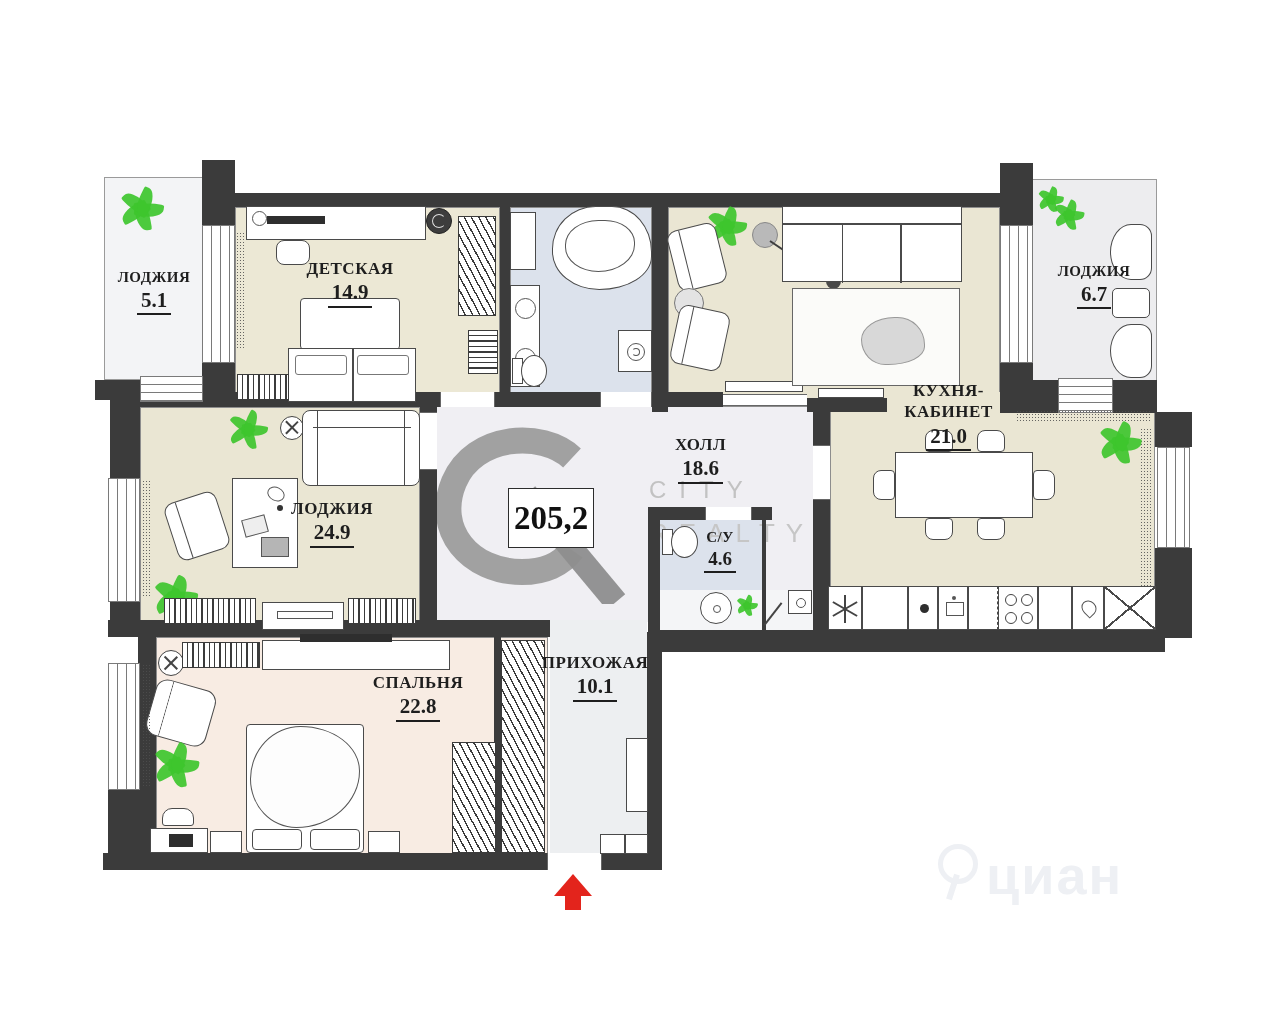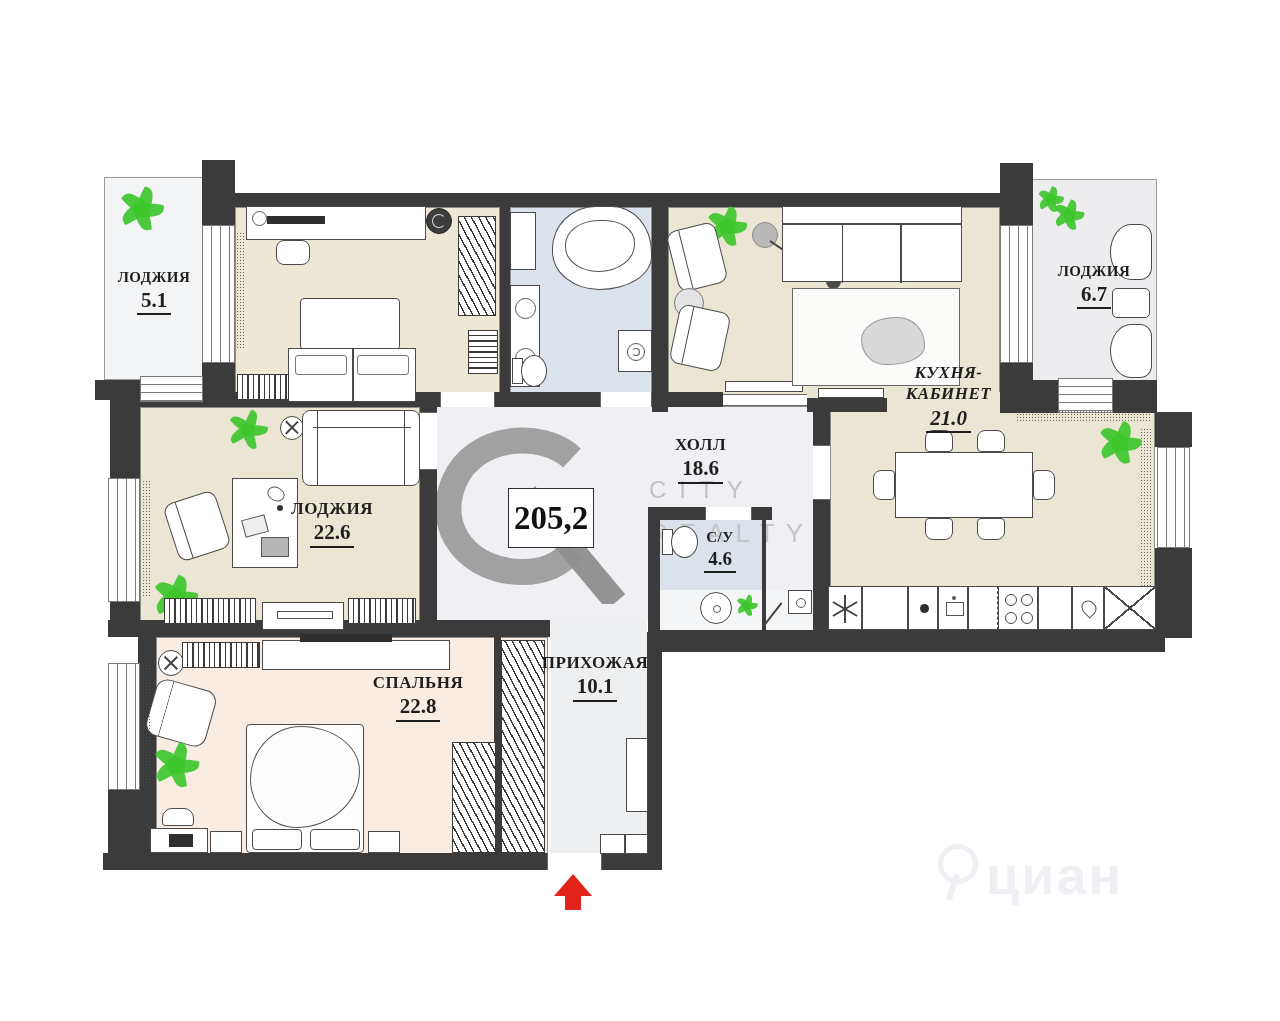--- a/index.html
+++ b/index.html
@@ -376,6 +376,10 @@
     <div class="rname small">ЛОДЖИЯ</div>
     <div class="rarea">5.1</div>
   </div>
+  <div class="rlabel" style="left:280px;top:258px;width:140px;">
+    <div class="rname">ДЕТСКАЯ</div>
+    <div class="rarea">14.9</div>
+  </div>
   <div class="rlabel" style="left:1040px;top:262px;width:108px;">
     <div class="rname small">ЛОДЖИЯ</div>
     <div class="rarea">6.7</div>

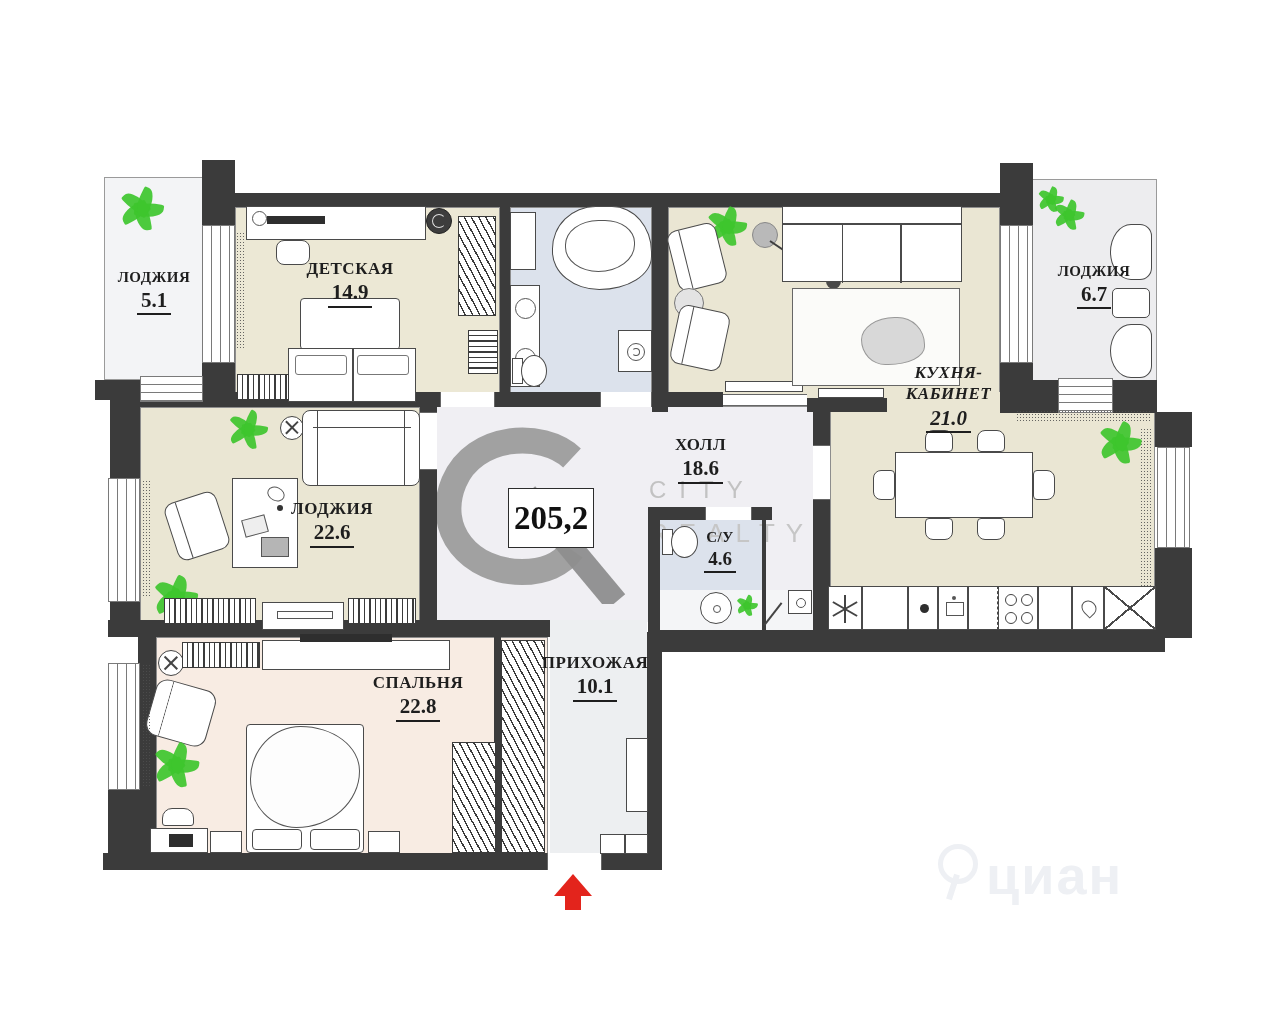--- a/index.html
+++ b/index.html
@@ -384,7 +384,7 @@
     <div class="rname small">ЛОДЖИЯ</div>
     <div class="rarea">6.7</div>
   </div>
-  <div class="rlabel" style="left:876px;top:362px;width:145px;font-style:italic;">
+  <div class="rlabel" style="left:876px;top:380px;width:145px;">
     <div class="rname">КУХНЯ-</div>
     <div class="rname">КАБИНЕТ</div>
     <div class="rarea">21.0</div>

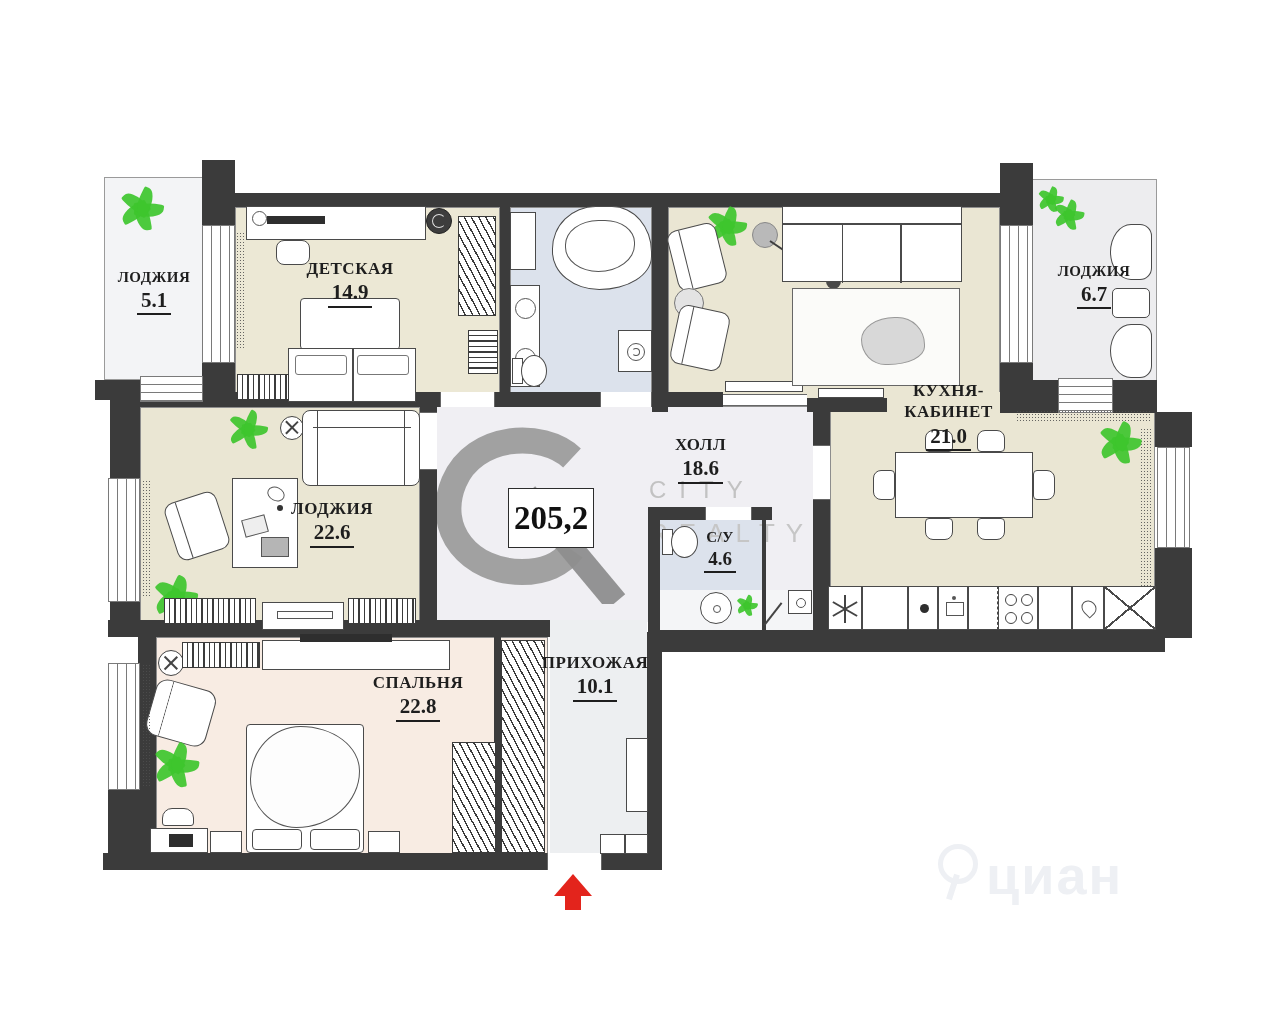--- a/index.html
+++ b/index.html
@@ -391,7 +391,7 @@
   </div>
   <div class="rlabel" style="left:262px;top:498px;width:140px;">
     <div class="rname">ЛОДЖИЯ</div>
-    <div class="rarea">22.6</div>
+    <div class="rarea">24.9</div>
   </div>
   <div class="rlabel" style="left:648px;top:434px;width:105px;">
     <div class="rname">ХОЛЛ</div>

